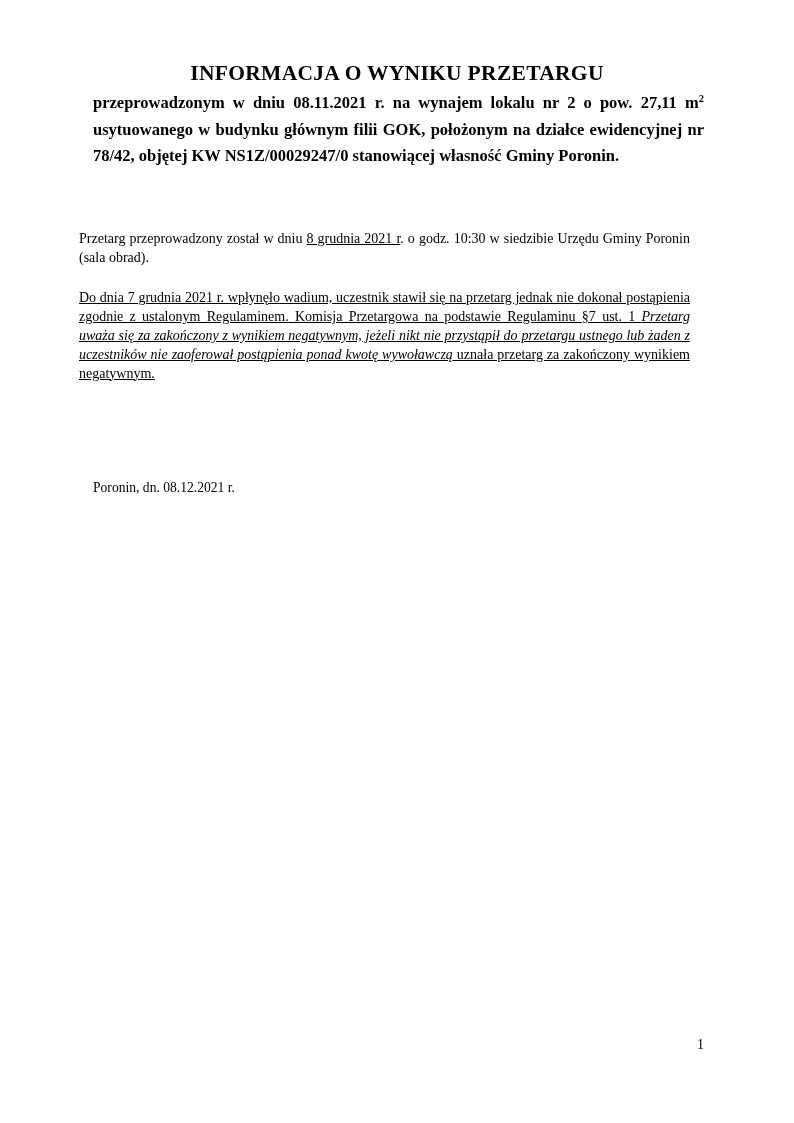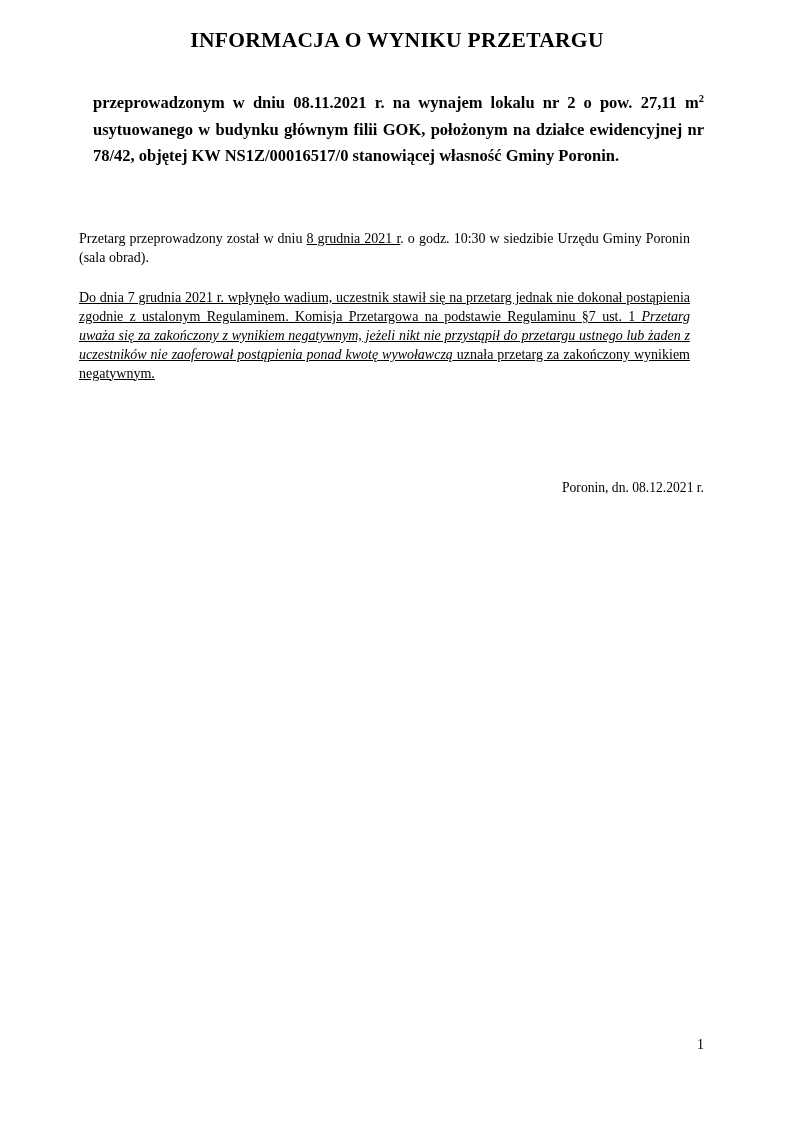--- a/index.html
+++ b/index.html
@@ -24,7 +24,7 @@
   }
   .doc-title {
     position: absolute;
-    top: 28px;
+    top: 61px;
     left: 0;
     width: 794px;
     text-align: center;

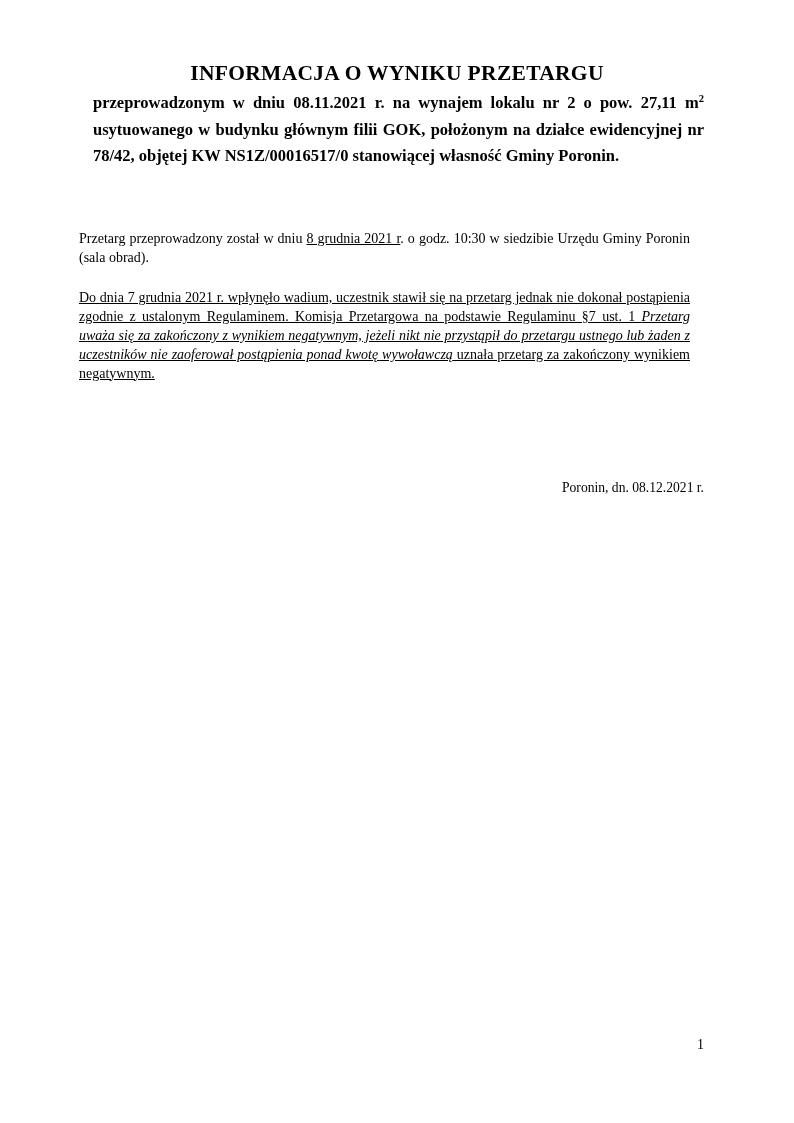--- a/index.html
+++ b/index.html
@@ -88,7 +88,7 @@
   <div class="doc-title">INFORMACJA O WYNIKU PRZETARGU</div>
 
   <div class="lead">
-    <span>przeprowadzonym w dniu 08.11.2021 r. na wynajem lokalu nr 2 o pow. 27,11 m</span><sup>2</sup><span> usytuowanego w budynku głównym filii GOK, położonym na działce ewidencyjnej nr 78/42, objętej KW NS1Z/00016517/0 stanowiącej własność Gminy Poronin.</span>
+    <span>przeprowadzonym w dniu 08.11.2021 r. na wynajem lokalu nr 2 o pow. 27,11 m</span><sup>2</sup><span> usytuowanego w budynku głównym filii GOK, położonym na działce ewidencyjnej nr 78/42, objętej KW NS1Z/00029247/0 stanowiącej własność Gminy Poronin.</span>
   </div>
 
   <div class="para para-1">

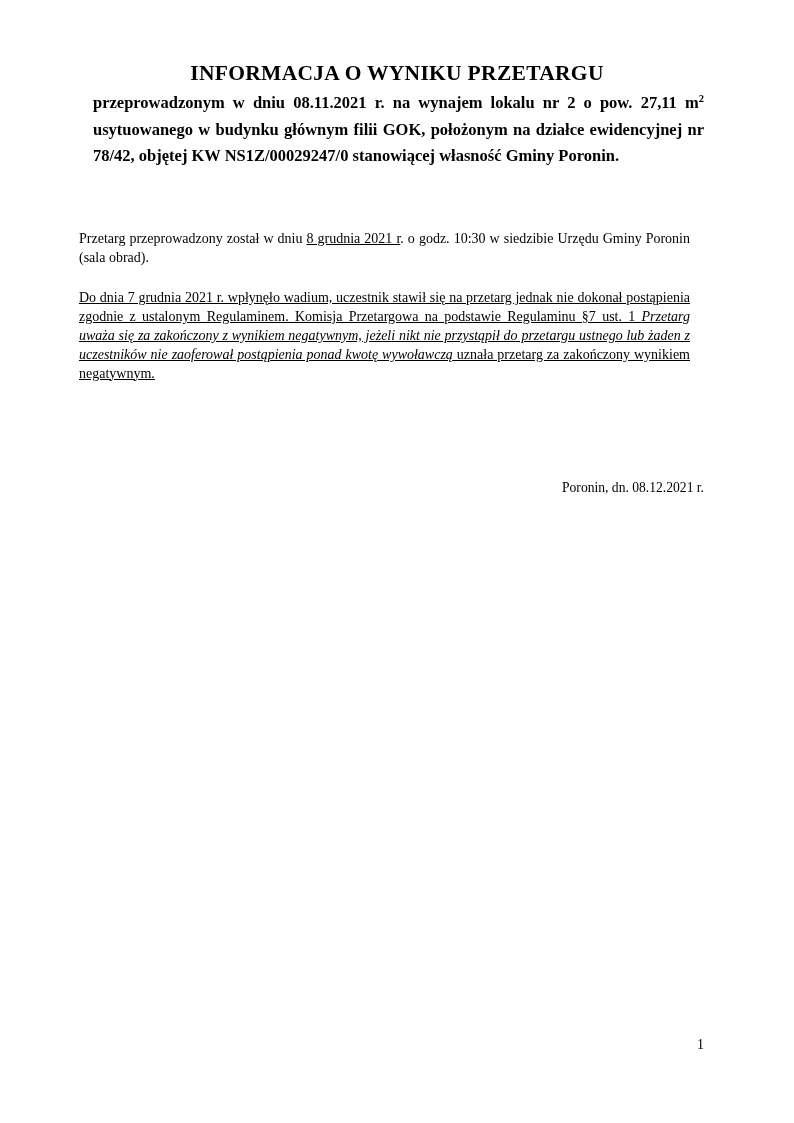--- a/index.html
+++ b/index.html
@@ -65,7 +65,6 @@
     width: 611px;
     font-size: 13.6px;
     line-height: 1.35;
-    text-align: right;
   }
   .page-number {
     position: absolute;

